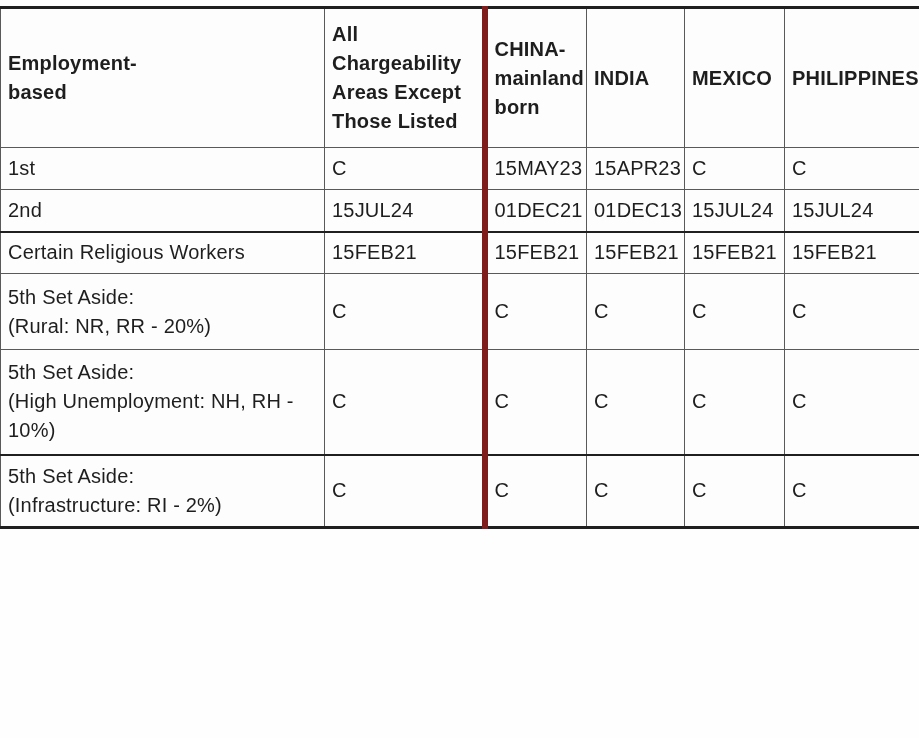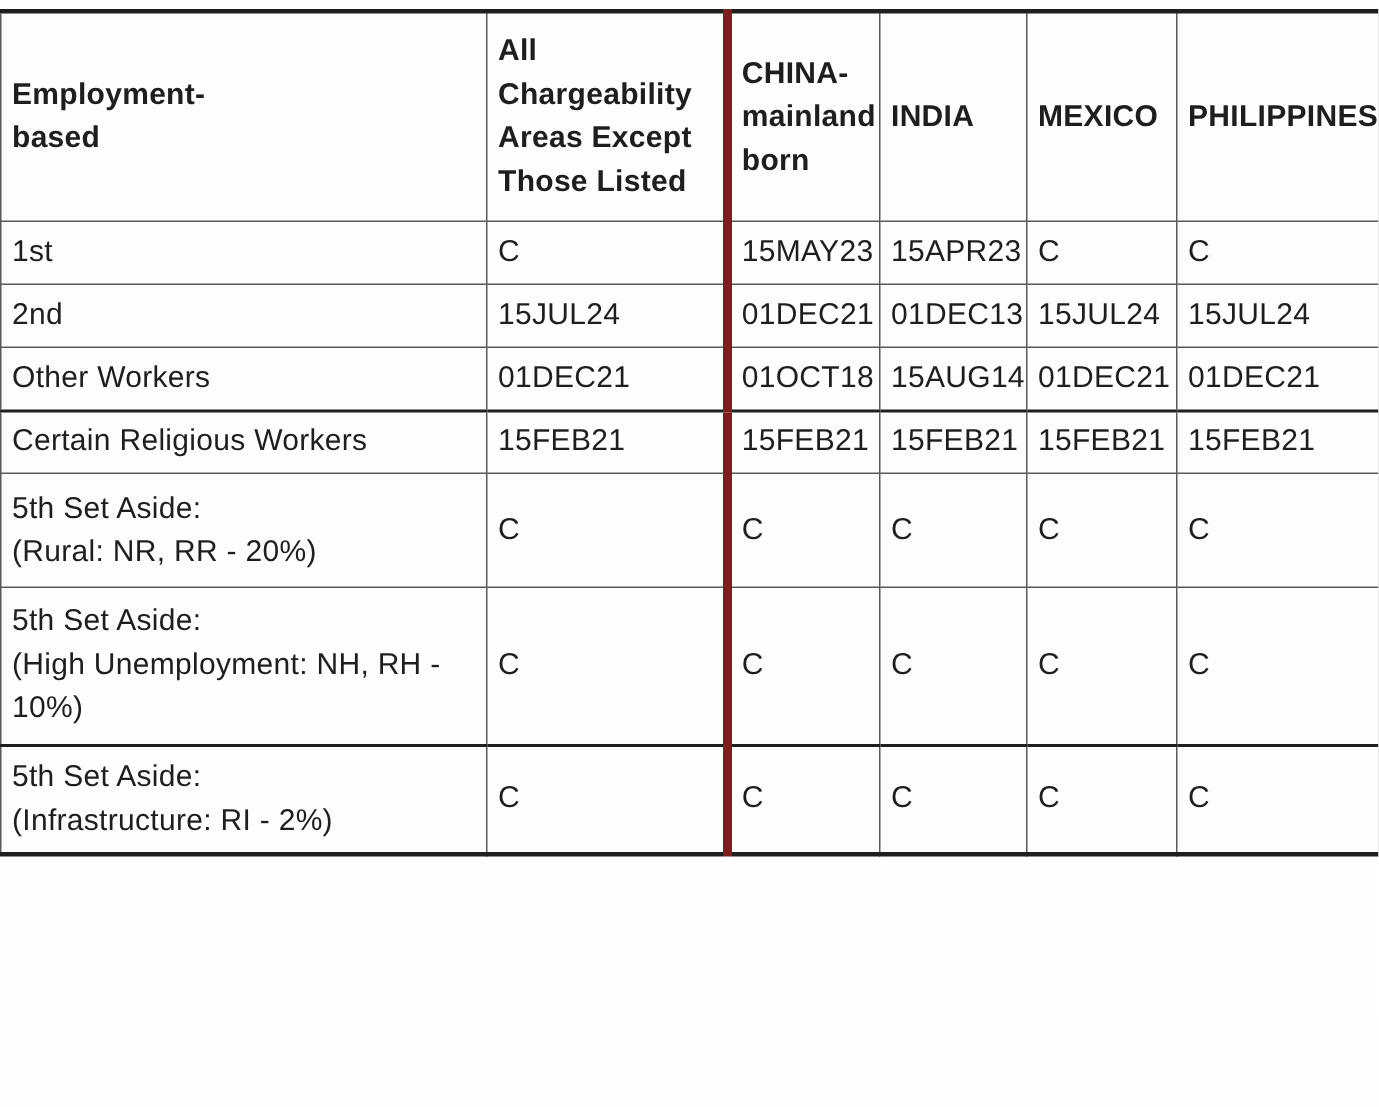--- a/index.html
+++ b/index.html
@@ -110,14 +110,6 @@
       </tr>
 
 
-      <tr class="h-s">
-        <td>Other Workers</td>
-        <td>01DEC21</td>
-        <td>01OCT18</td>
-        <td>15AUG14</td>
-        <td>01DEC21</td>
-        <td>01DEC21</td>
-      </tr>
 
 
       <tr class="h-s sep">

